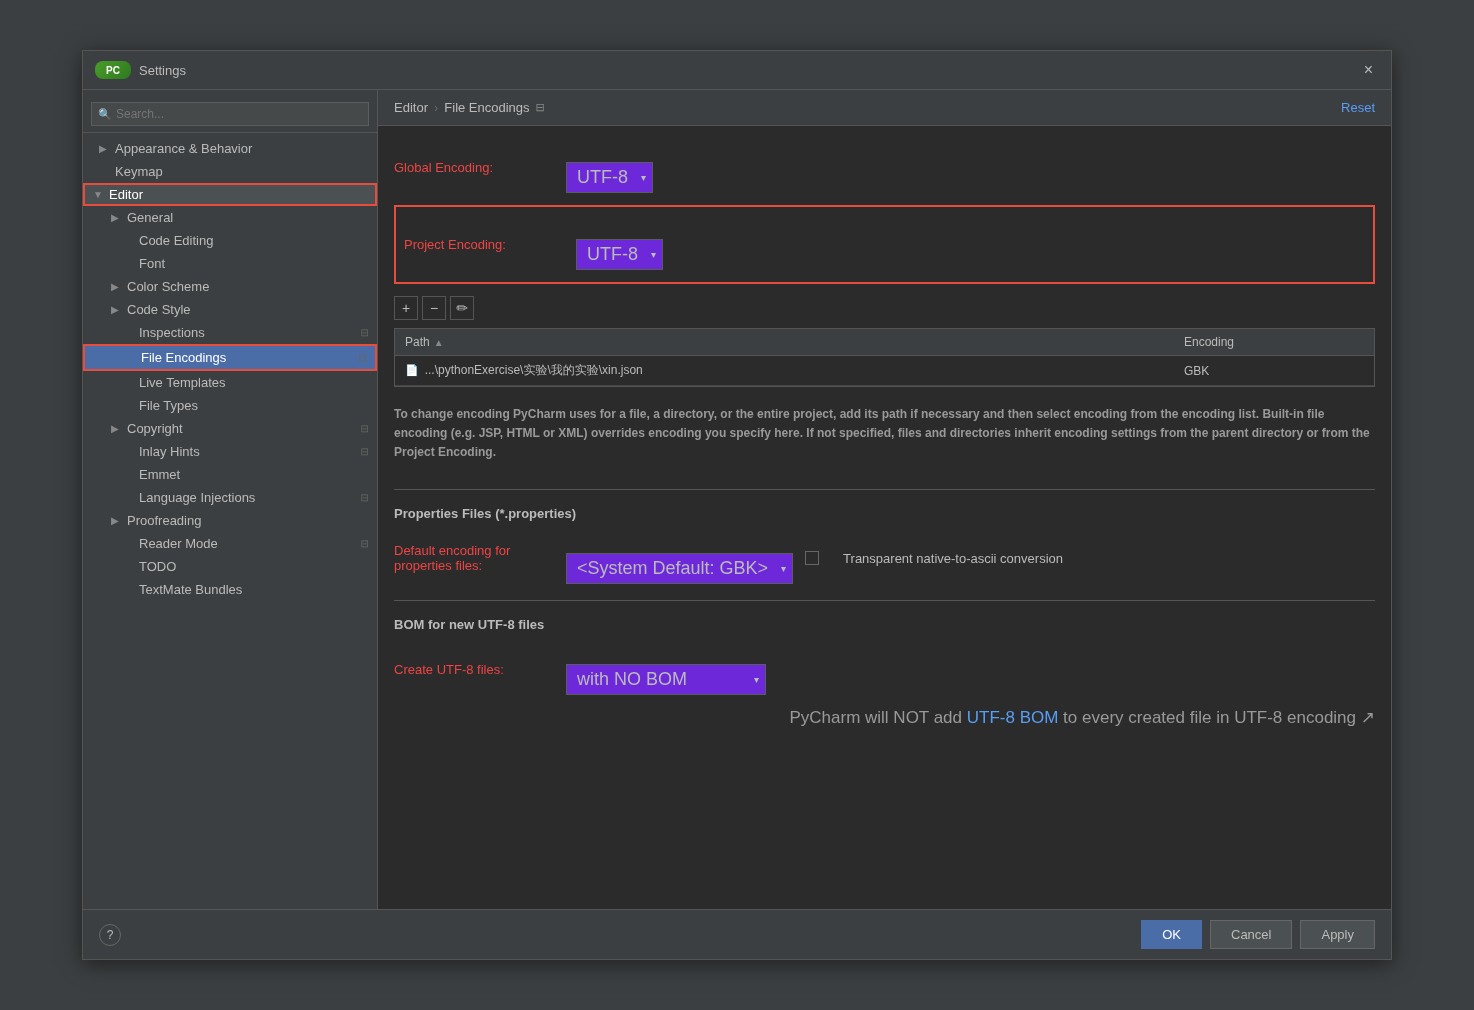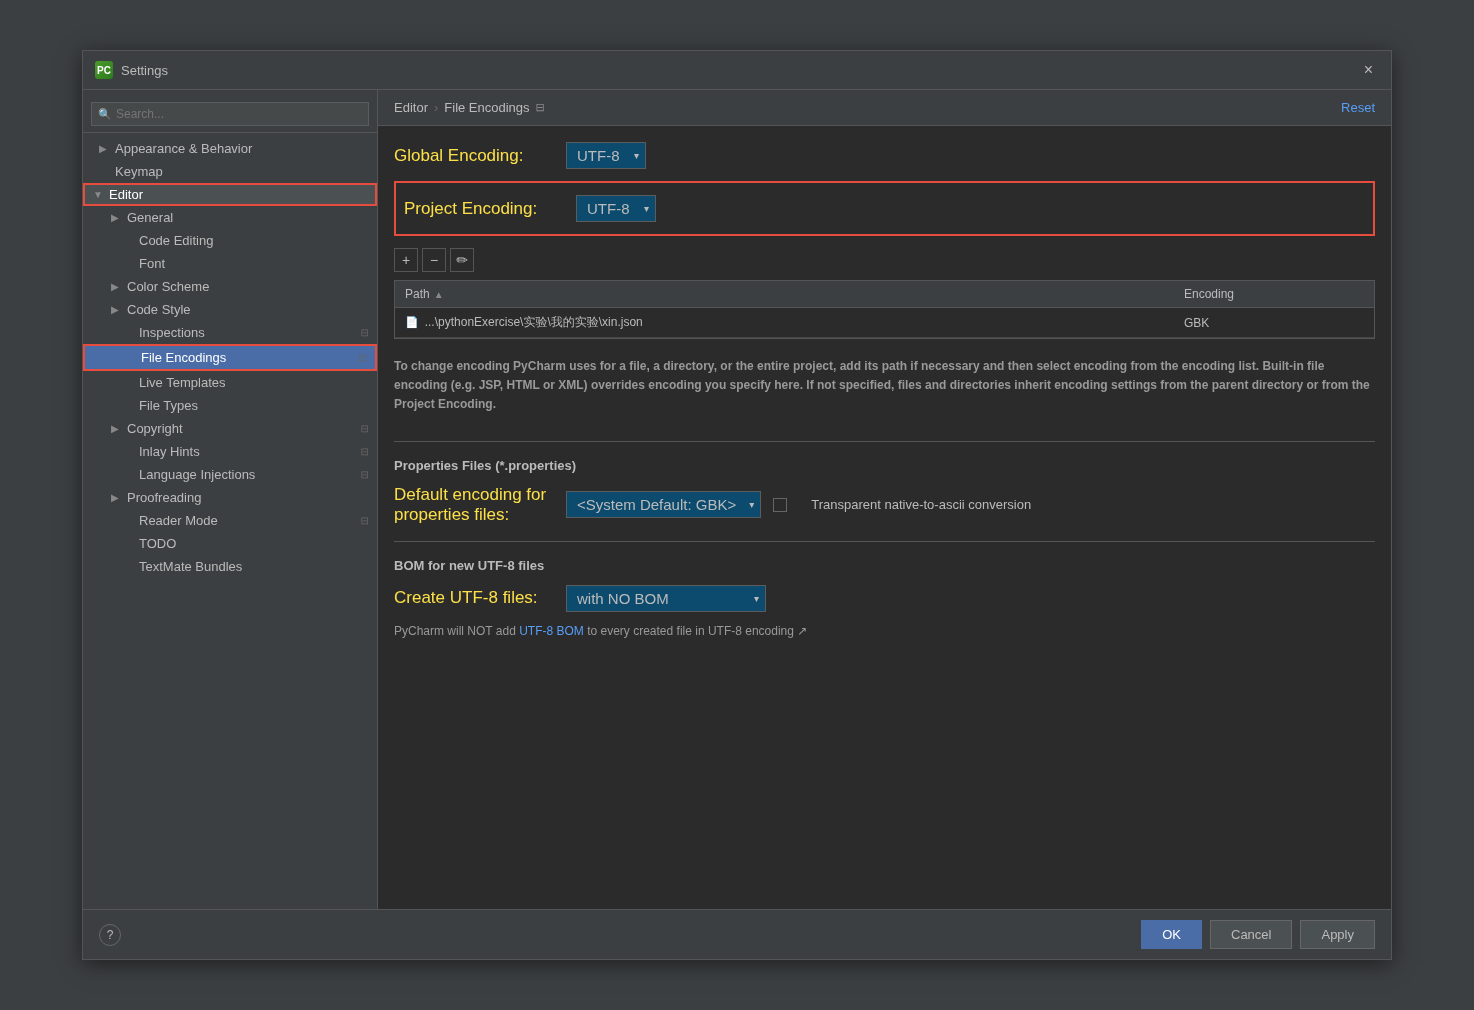--- a/index.html
+++ b/index.html
@@ -37,10 +37,10 @@
       gap: 8px;
     }
     .app-icon {
-      width: 18px;
+      width: 36px;
       height: 18px;
       background: linear-gradient(135deg, #4a9c2a 0%, #2d7a1e 100%);
-      border-radius: 3px;
+      border-radius: 8px;
       display: flex;
       align-items: center;
       justify-content: center;

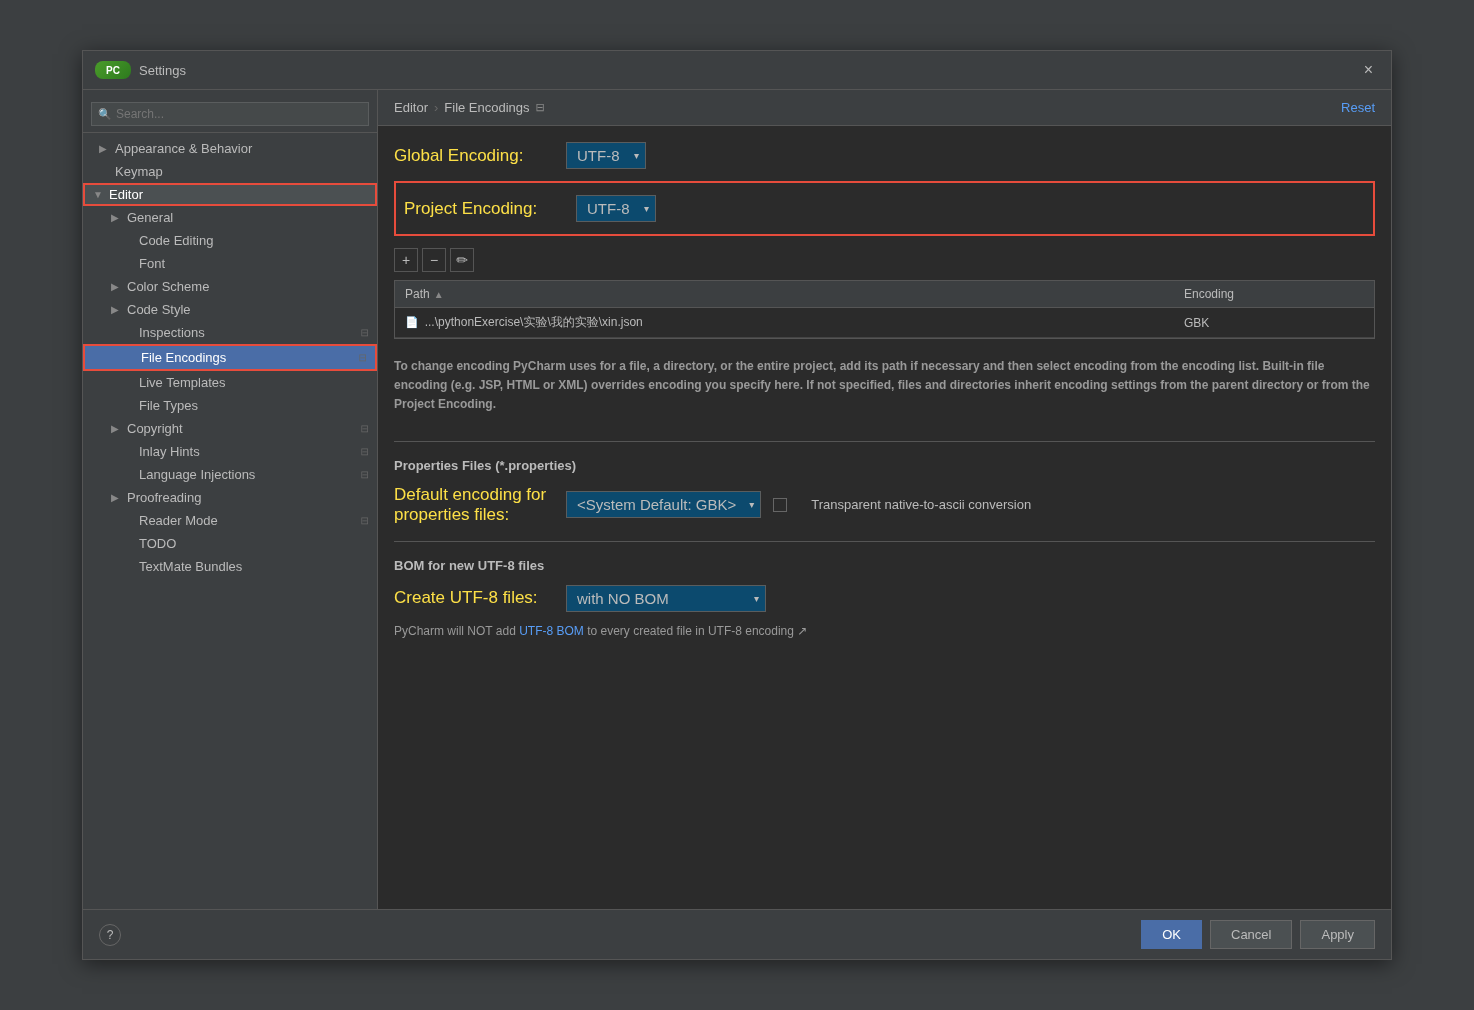--- a/index.html
+++ b/index.html
@@ -177,8 +177,8 @@
       margin-bottom: 12px;
     }
     .form-label {
-      color: #fde047;
-      font-size: 17px;
+      color: #ef4444;
+      font-size: 13px;
       width: 160px;
       flex-shrink: 0;
     }

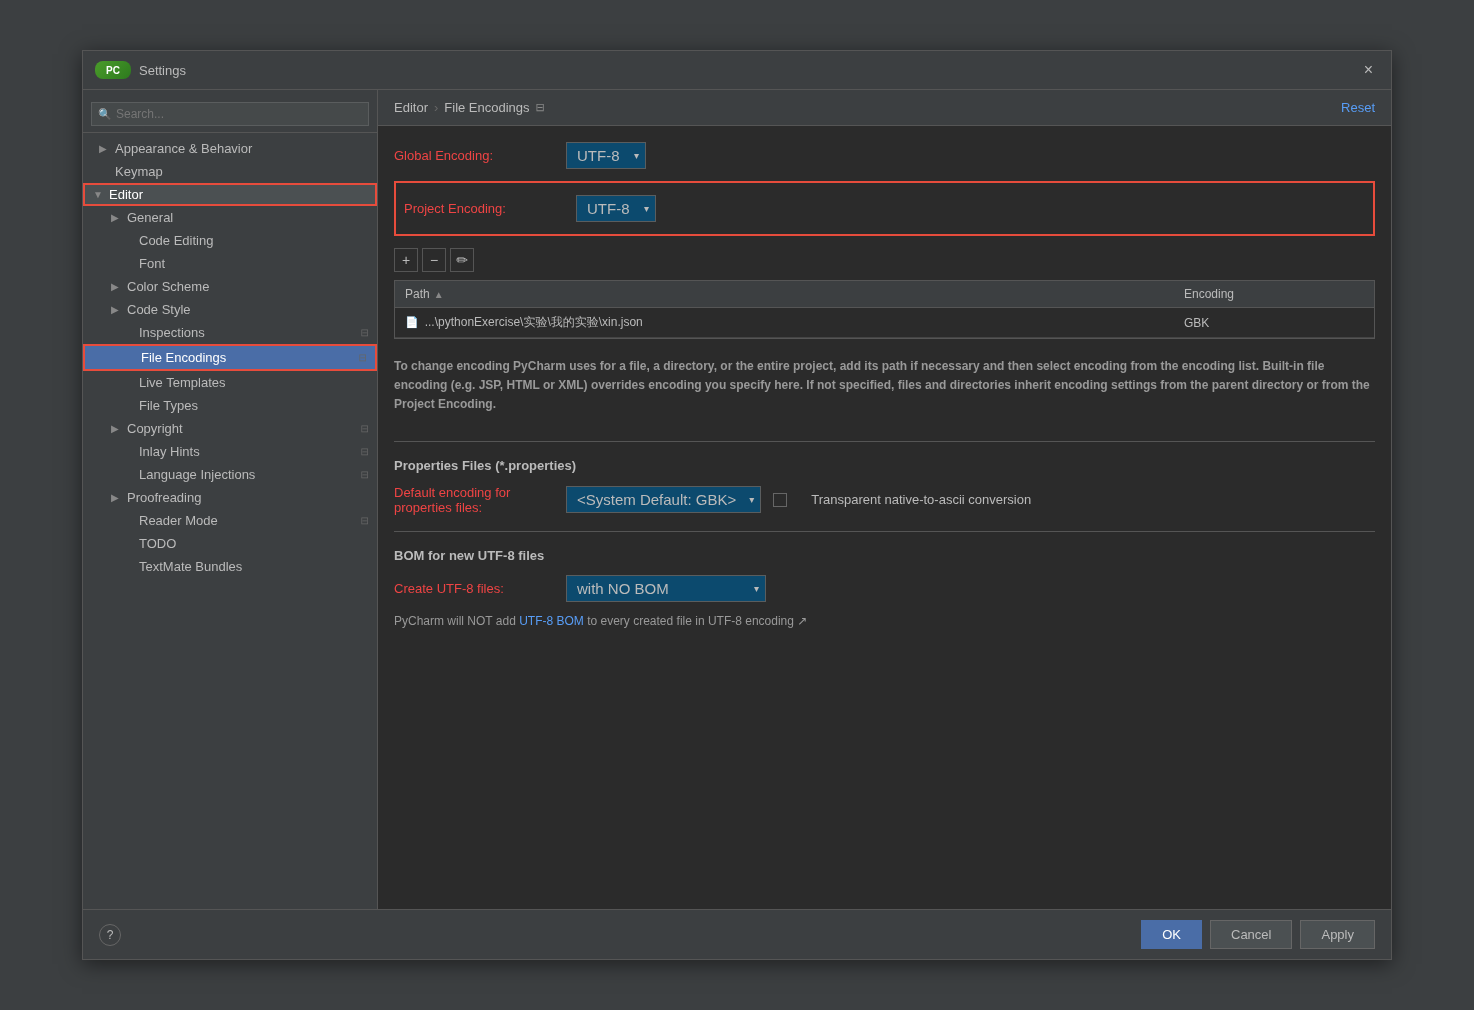--- a/index.html
+++ b/index.html
@@ -183,11 +183,11 @@
       flex-shrink: 0;
     }
     .dropdown-btn {
-      background: #0c4a6e;
+      background: #6d28d9;
       border: 1px solid #5a5d5e;
       color: #bbb;
       padding: 4px 24px 4px 10px;
-      font-size: 15px;
+      font-size: 18px;
       cursor: pointer;
       position: relative;
       display: flex;
@@ -195,6 +195,7 @@
       gap: 8px;
       outline: none;
       min-width: 80px;
+      margin-top: 20px;
     }
     .dropdown-btn::after {
       content: '▾';

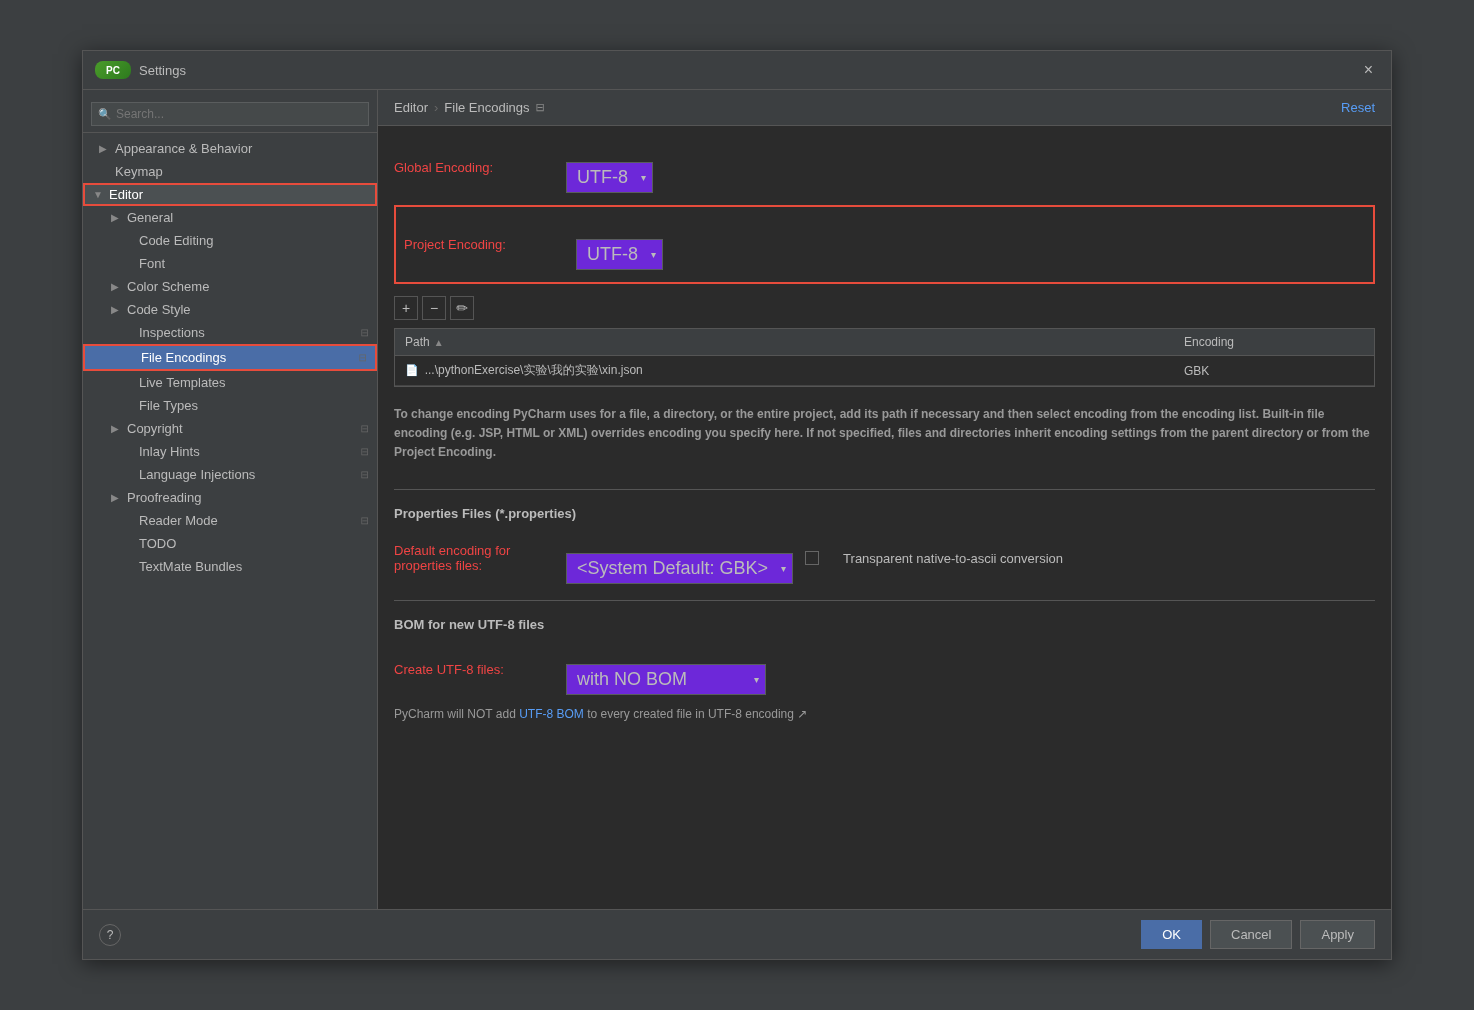--- a/index.html
+++ b/index.html
@@ -447,6 +447,10 @@
         <span class="sidebar-badge">⊟</span>
       </div>
 
+      <div class="sidebar-item indent2">
+        <span class="expand-arrow"></span>
+        <span>Emmet</span>
+      </div>
 
 
       <div class="sidebar-item indent2">

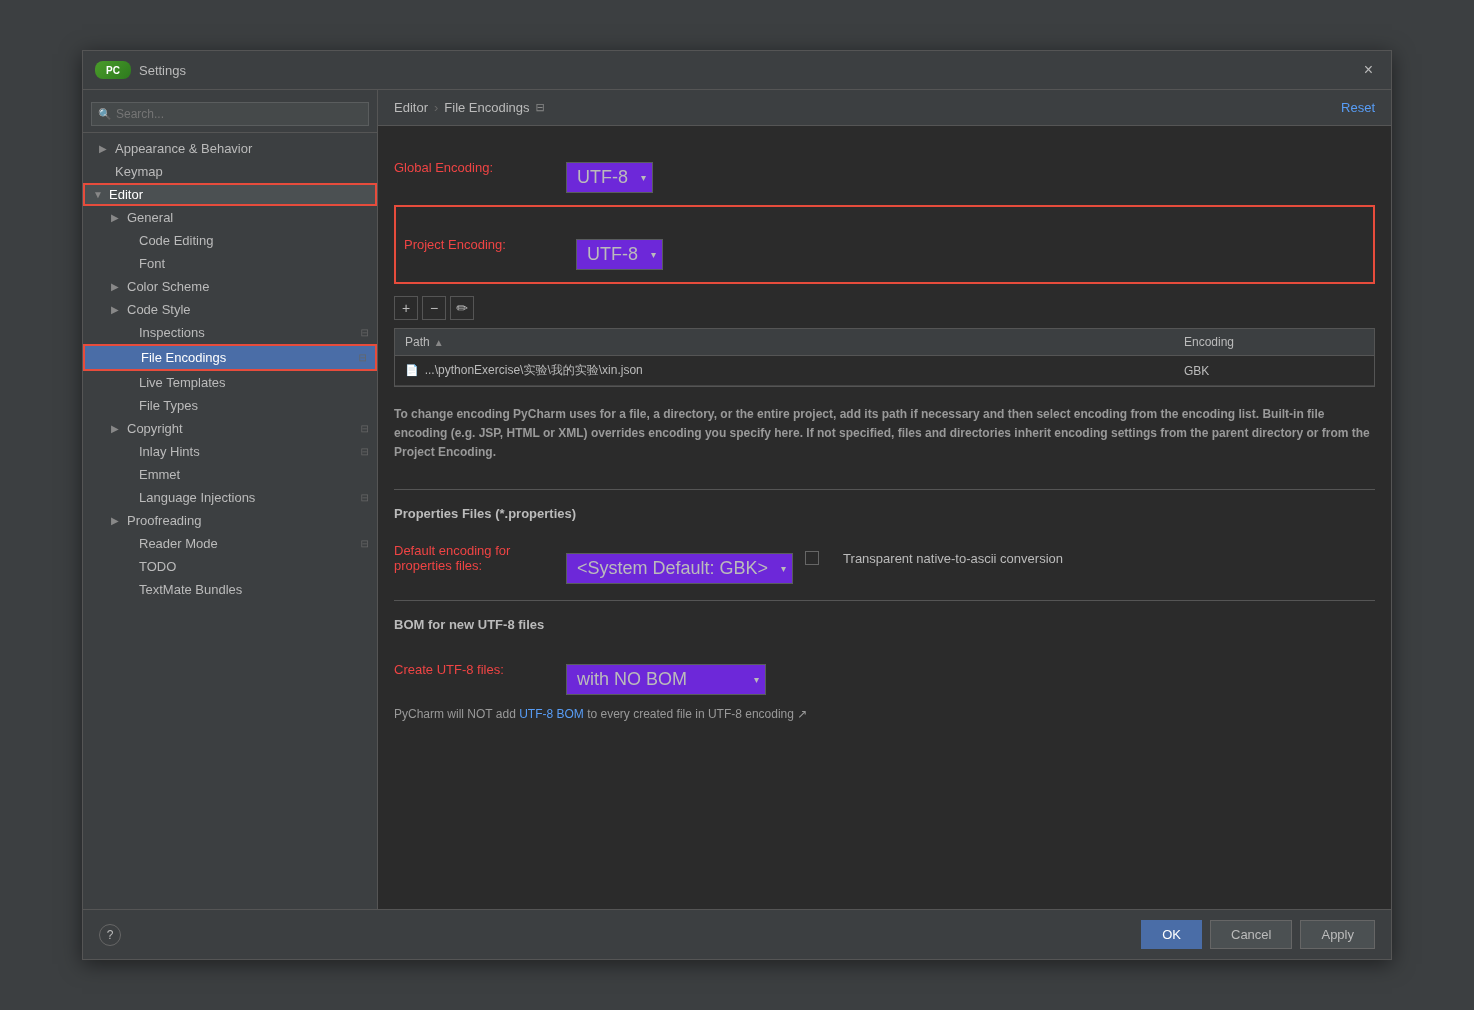--- a/index.html
+++ b/index.html
@@ -302,8 +302,9 @@
     }
     .utf8-note {
       color: #999;
-      font-size: 12px;
+      font-size: 17px;
       margin-top: 8px;
+      text-align: right;
     }
     .utf8-link {
       color: #589df6;

